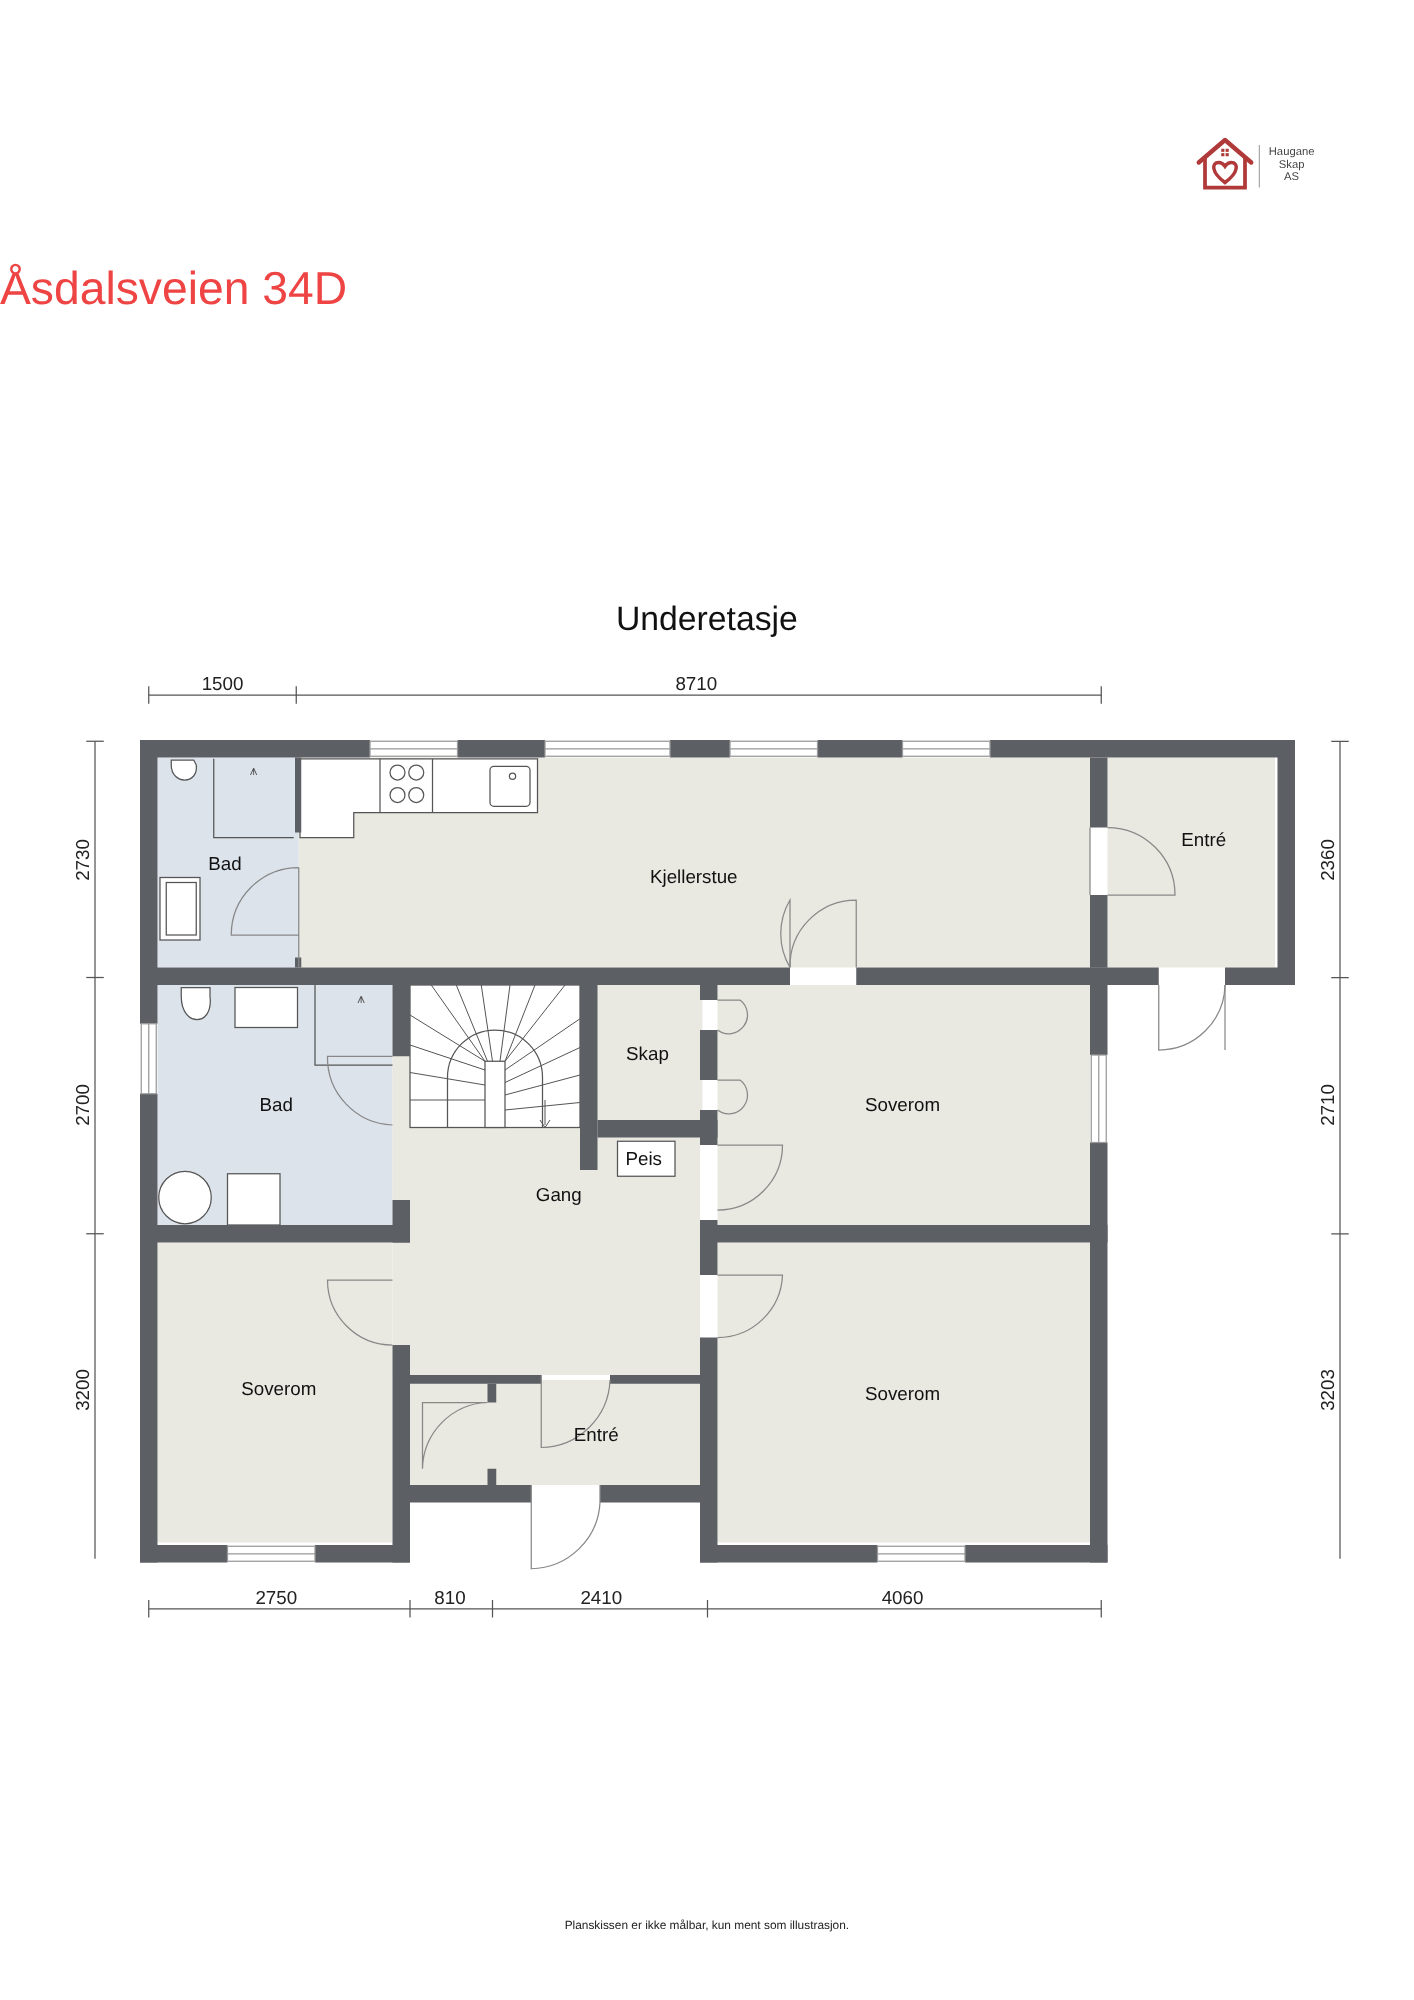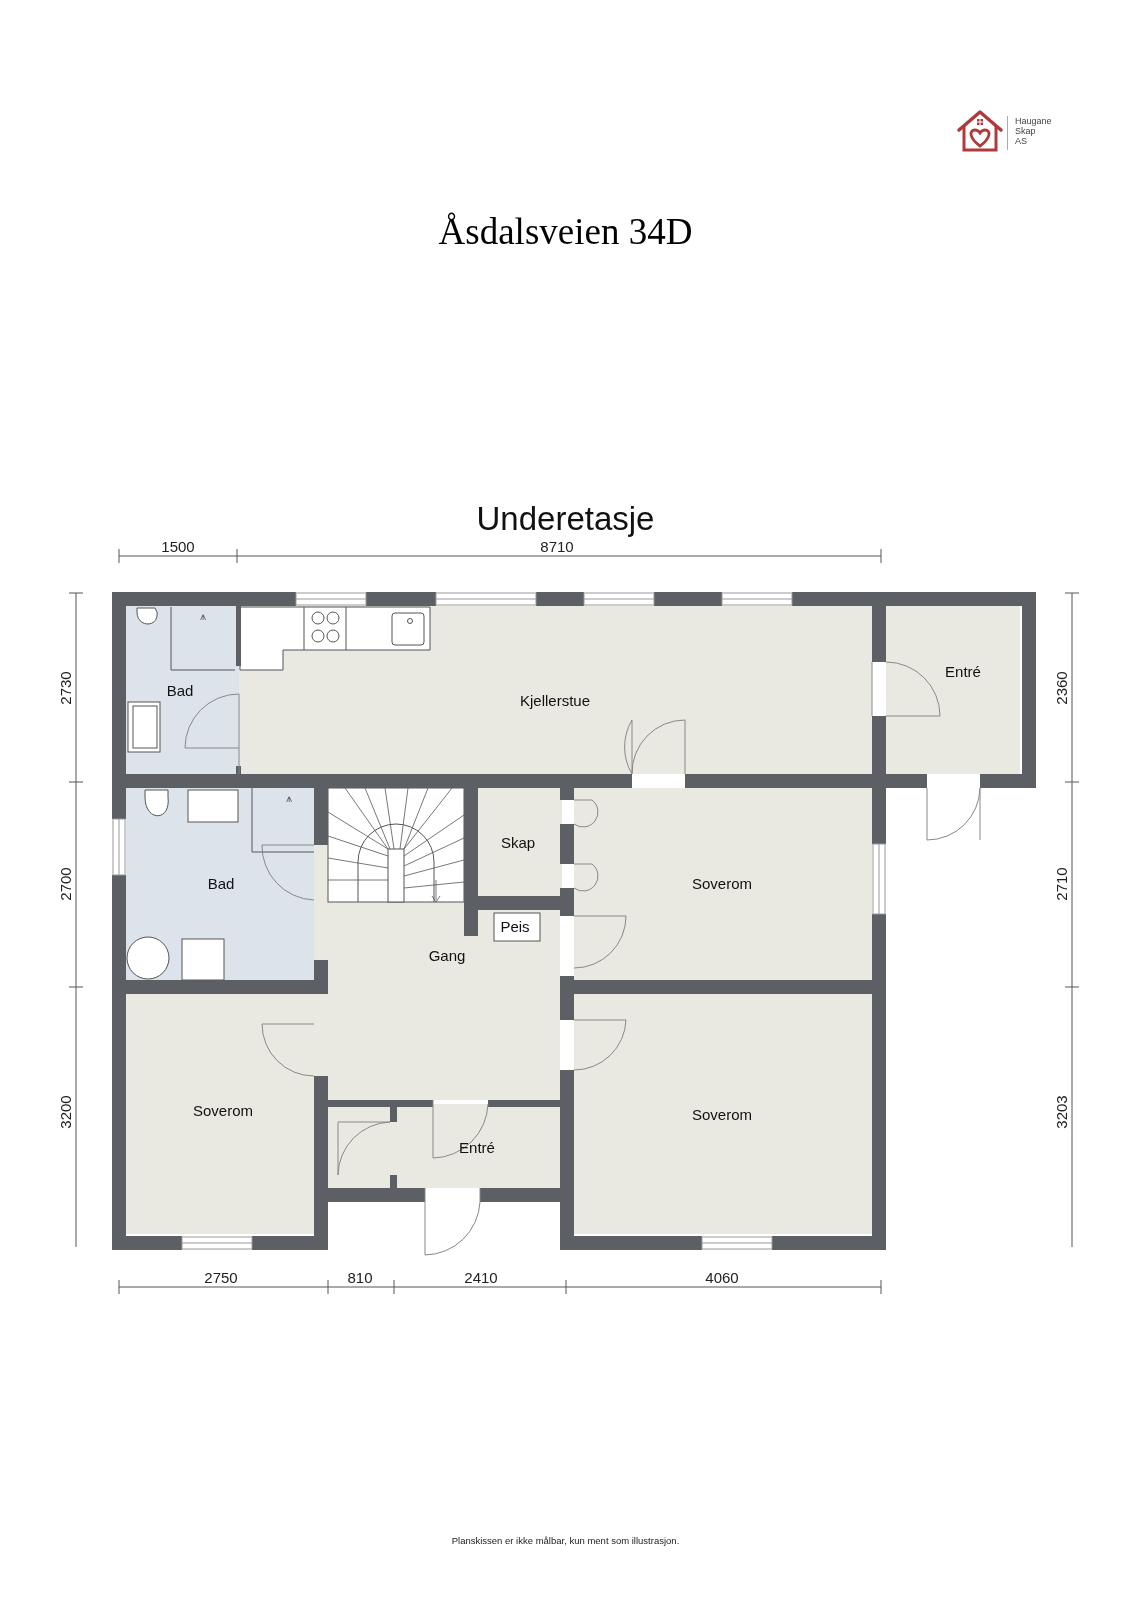--- a/index.html
+++ b/index.html
@@ -7,7 +7,7 @@
   .logo { position:absolute; left:955px; top:108px; width:110px; height:48px; }
   .logo svg { position:absolute; left:0; top:0; }
   .logo-text { position:absolute; left:60px; top:8px; font-size:9px; line-height:10px; color:#444; }
-  .logo-text div { white-space:nowrap; }
+  .logo-text div { white-space:nowrap;text-align:center; }
   .logo-divider { position:absolute; left:52px; top:8px; width:1px; height:34px; background:#aaa; }
   .title { position:absolute; left:0; width:1131px; top:210px; text-align:center; font-size:37px; color:#000000;font-family:Liberation Serif, serif; }
   .floor-title { position:absolute; left:0; width:1131px; top:500px; text-align:center; font-size:33px; color:#111; }

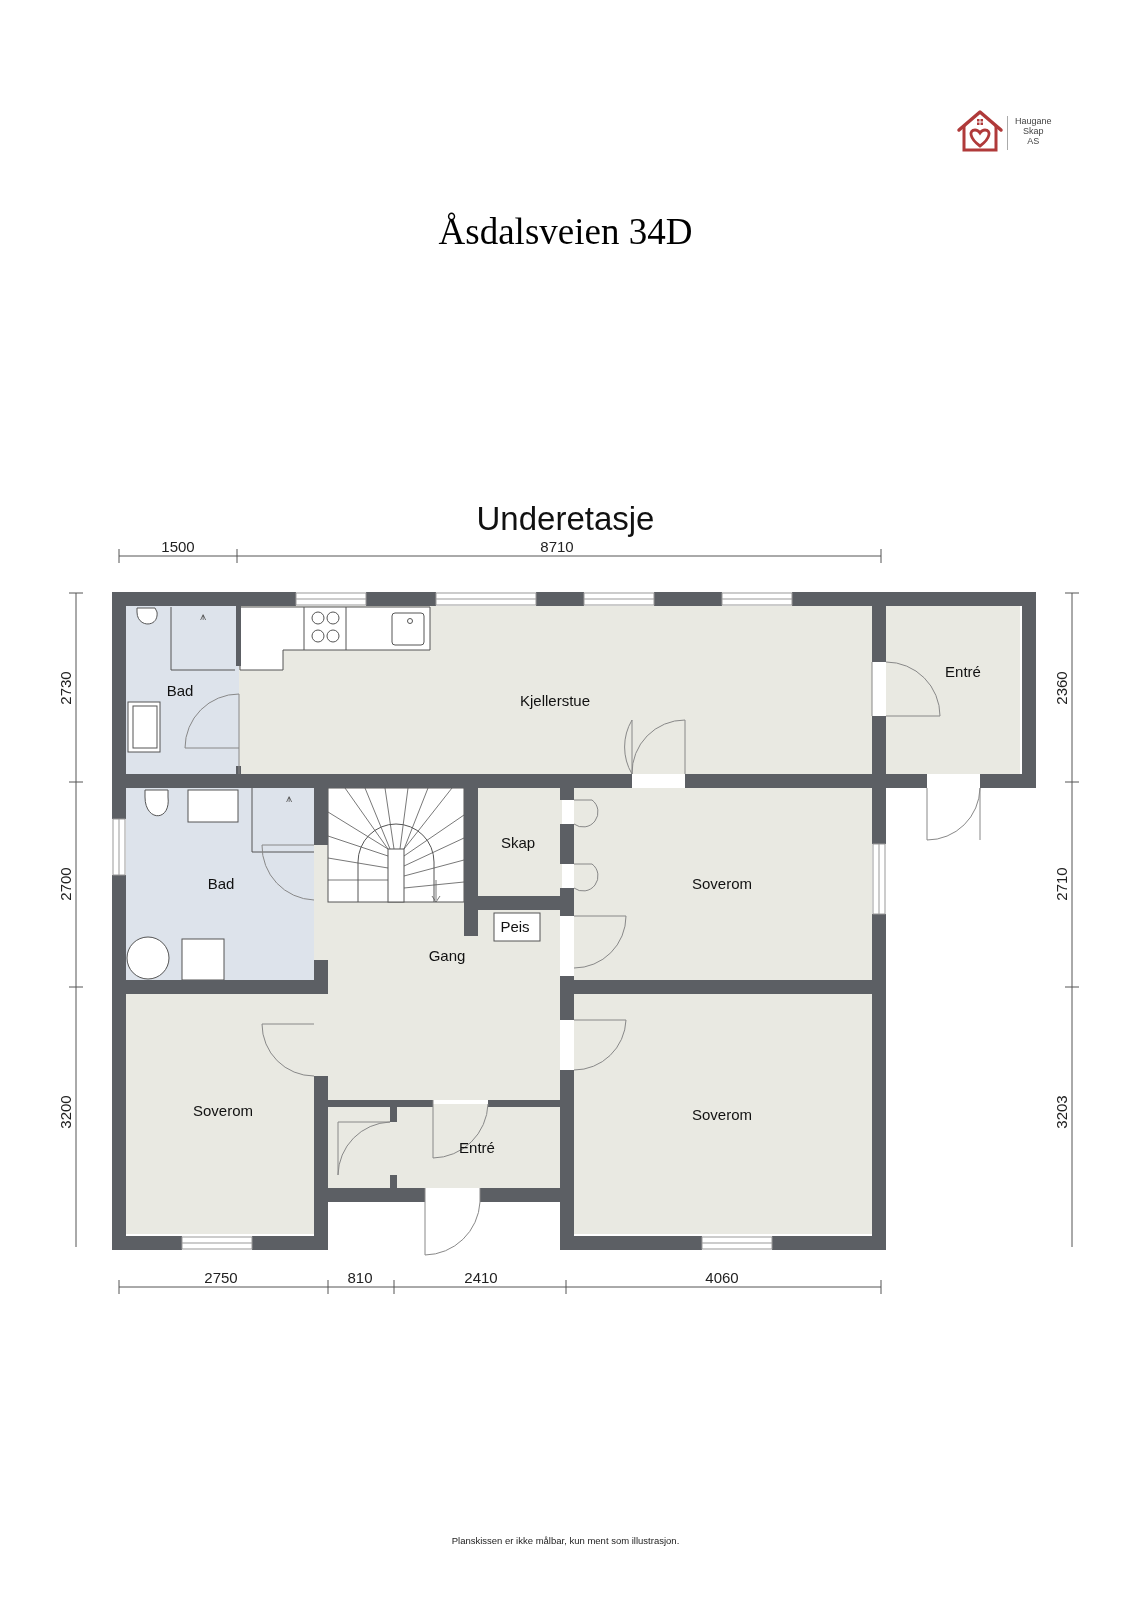--- a/index.html
+++ b/index.html
@@ -9,7 +9,7 @@
   .logo-text { position:absolute; left:60px; top:8px; font-size:9px; line-height:10px; color:#444; }
   .logo-text div { white-space:nowrap;text-align:center; }
   .logo-divider { position:absolute; left:52px; top:8px; width:1px; height:34px; background:#aaa; }
-  .title { position:absolute; left:0; width:1131px; top:210px; text-align:center; font-size:37px; color:#000000;font-family:Liberation Serif, serif; }
+  .title { position:absolute; left:0; width:1131px; top:210px; text-align:left; font-size:37px; color:#ef4444; }
   .floor-title { position:absolute; left:0; width:1131px; top:500px; text-align:center; font-size:33px; color:#111; }
   #plan { position:absolute; left:0; top:0; }
   .room-label { font-family:"Liberation Sans", sans-serif; font-size:15px; fill:#111; text-anchor:middle; }

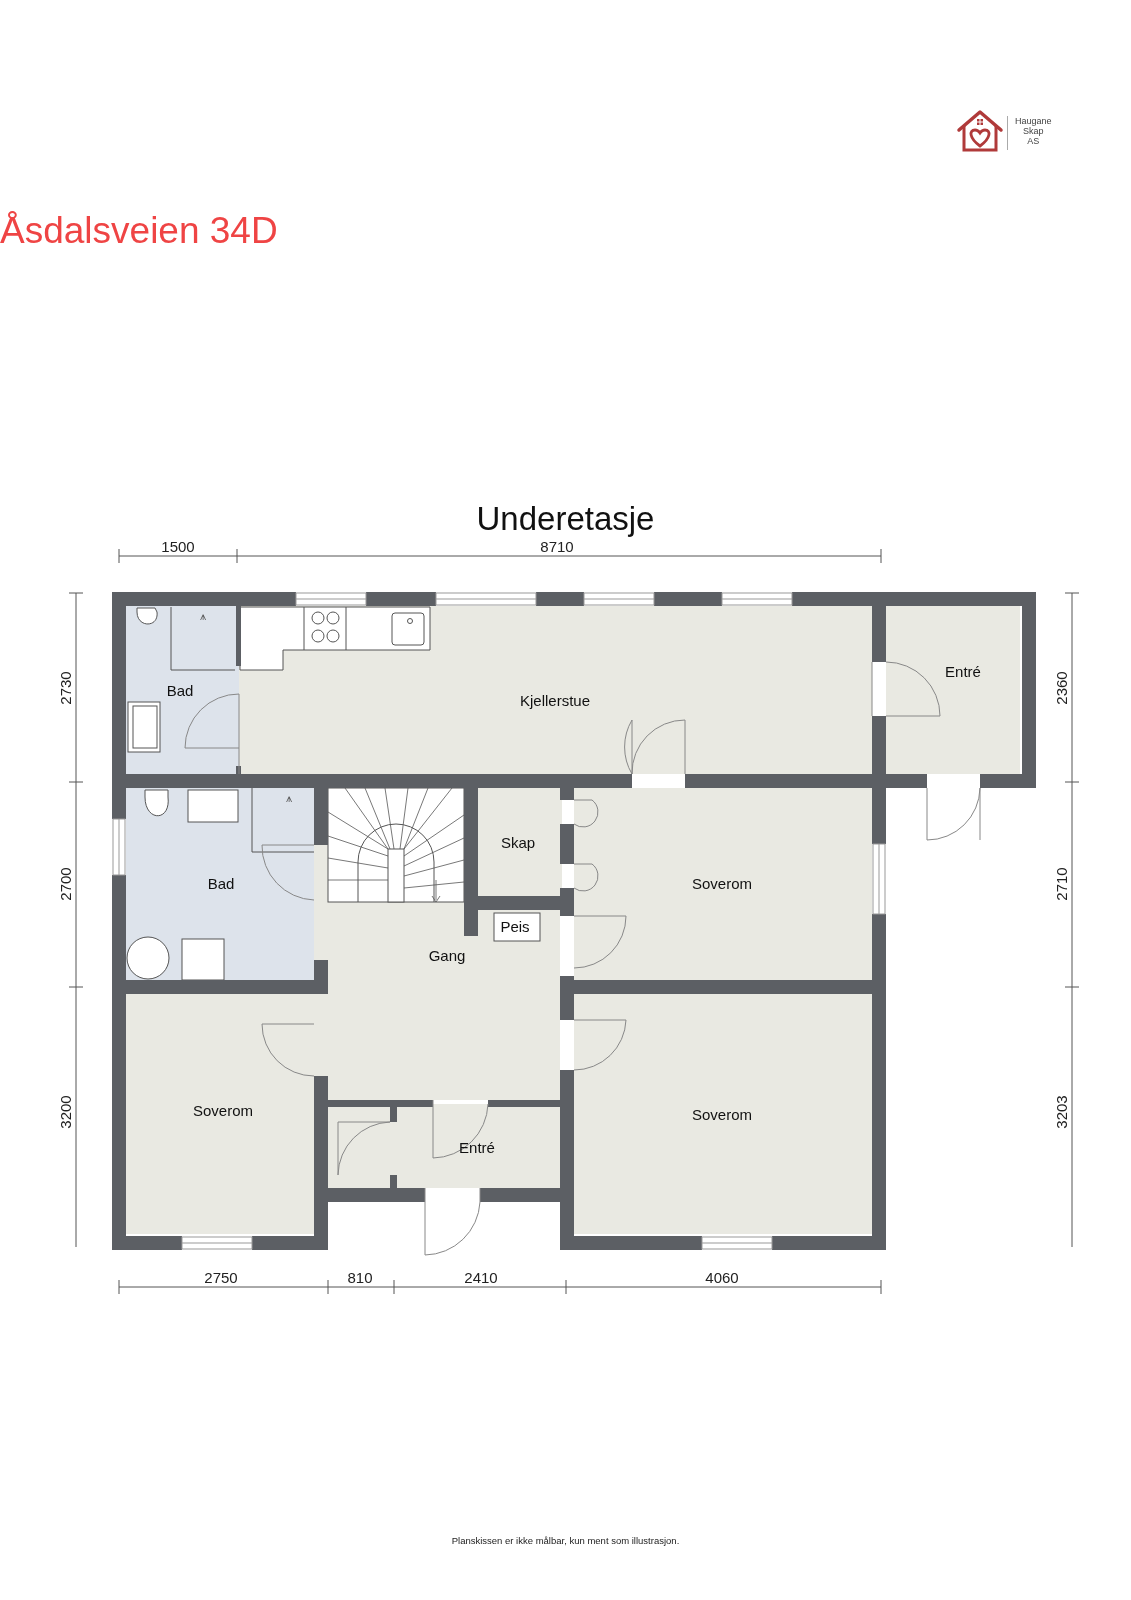--- a/index.html
+++ b/index.html
@@ -10,7 +10,7 @@
   .logo-text div { white-space:nowrap;text-align:center; }
   .logo-divider { position:absolute; left:52px; top:8px; width:1px; height:34px; background:#aaa; }
   .title { position:absolute; left:0; width:1131px; top:210px; text-align:left; font-size:37px; color:#ef4444; }
-  .floor-title { position:absolute; left:0; width:1131px; top:500px; text-align:center; font-size:33px; color:#111; }
+  .floor-title { position:absolute; left:0; width:1131px; top:480px; text-align:center; font-size:27px; color:#111; }
   #plan { position:absolute; left:0; top:0; }
   .room-label { font-family:"Liberation Sans", sans-serif; font-size:15px; fill:#111; text-anchor:middle; }
   .dim-label { font-family:"Liberation Sans", sans-serif; font-size:15px; fill:#222; text-anchor:middle; }

